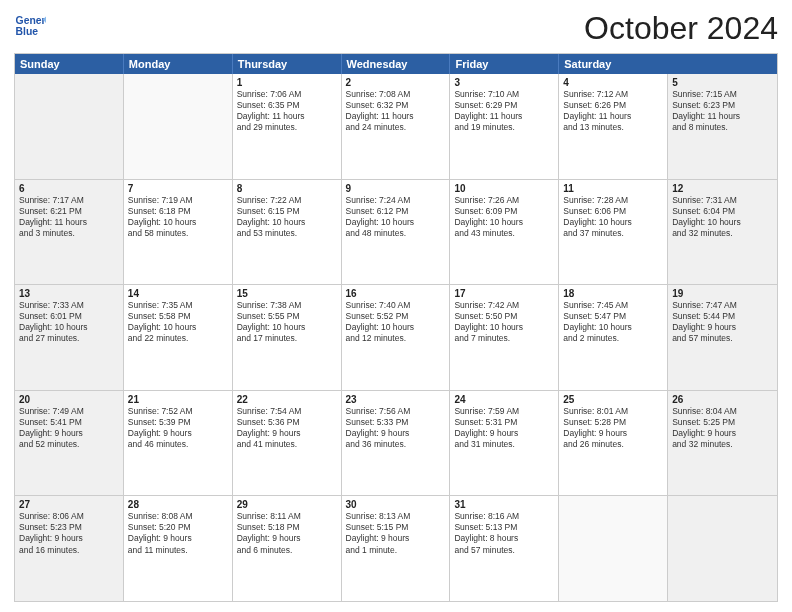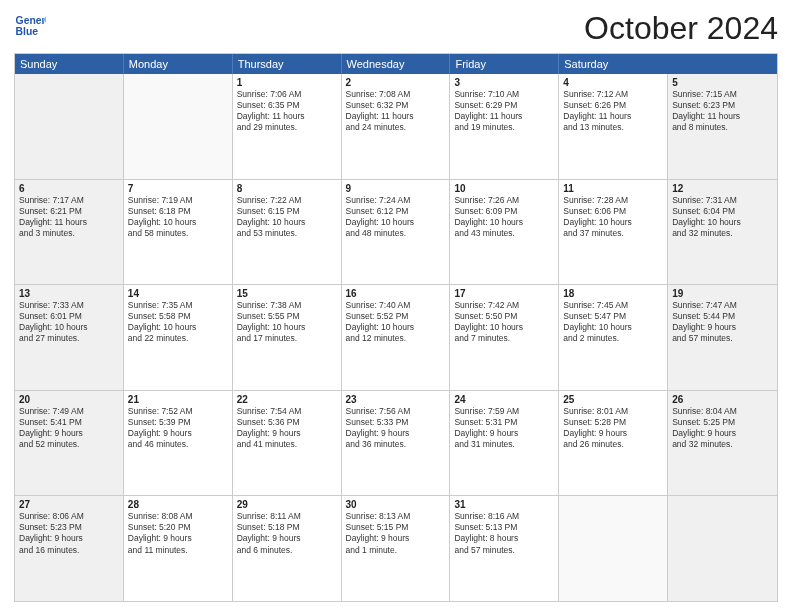--- a/index.html
+++ b/index.html
@@ -57,7 +57,7 @@
     .cal-header-cell {
       color: #fff;
       font-size: 11px;
-      font-weight: normal;
+      font-weight: bold;
       padding: 4px 5px;
       border-right: 1px solid #4a7bbf;
     }

